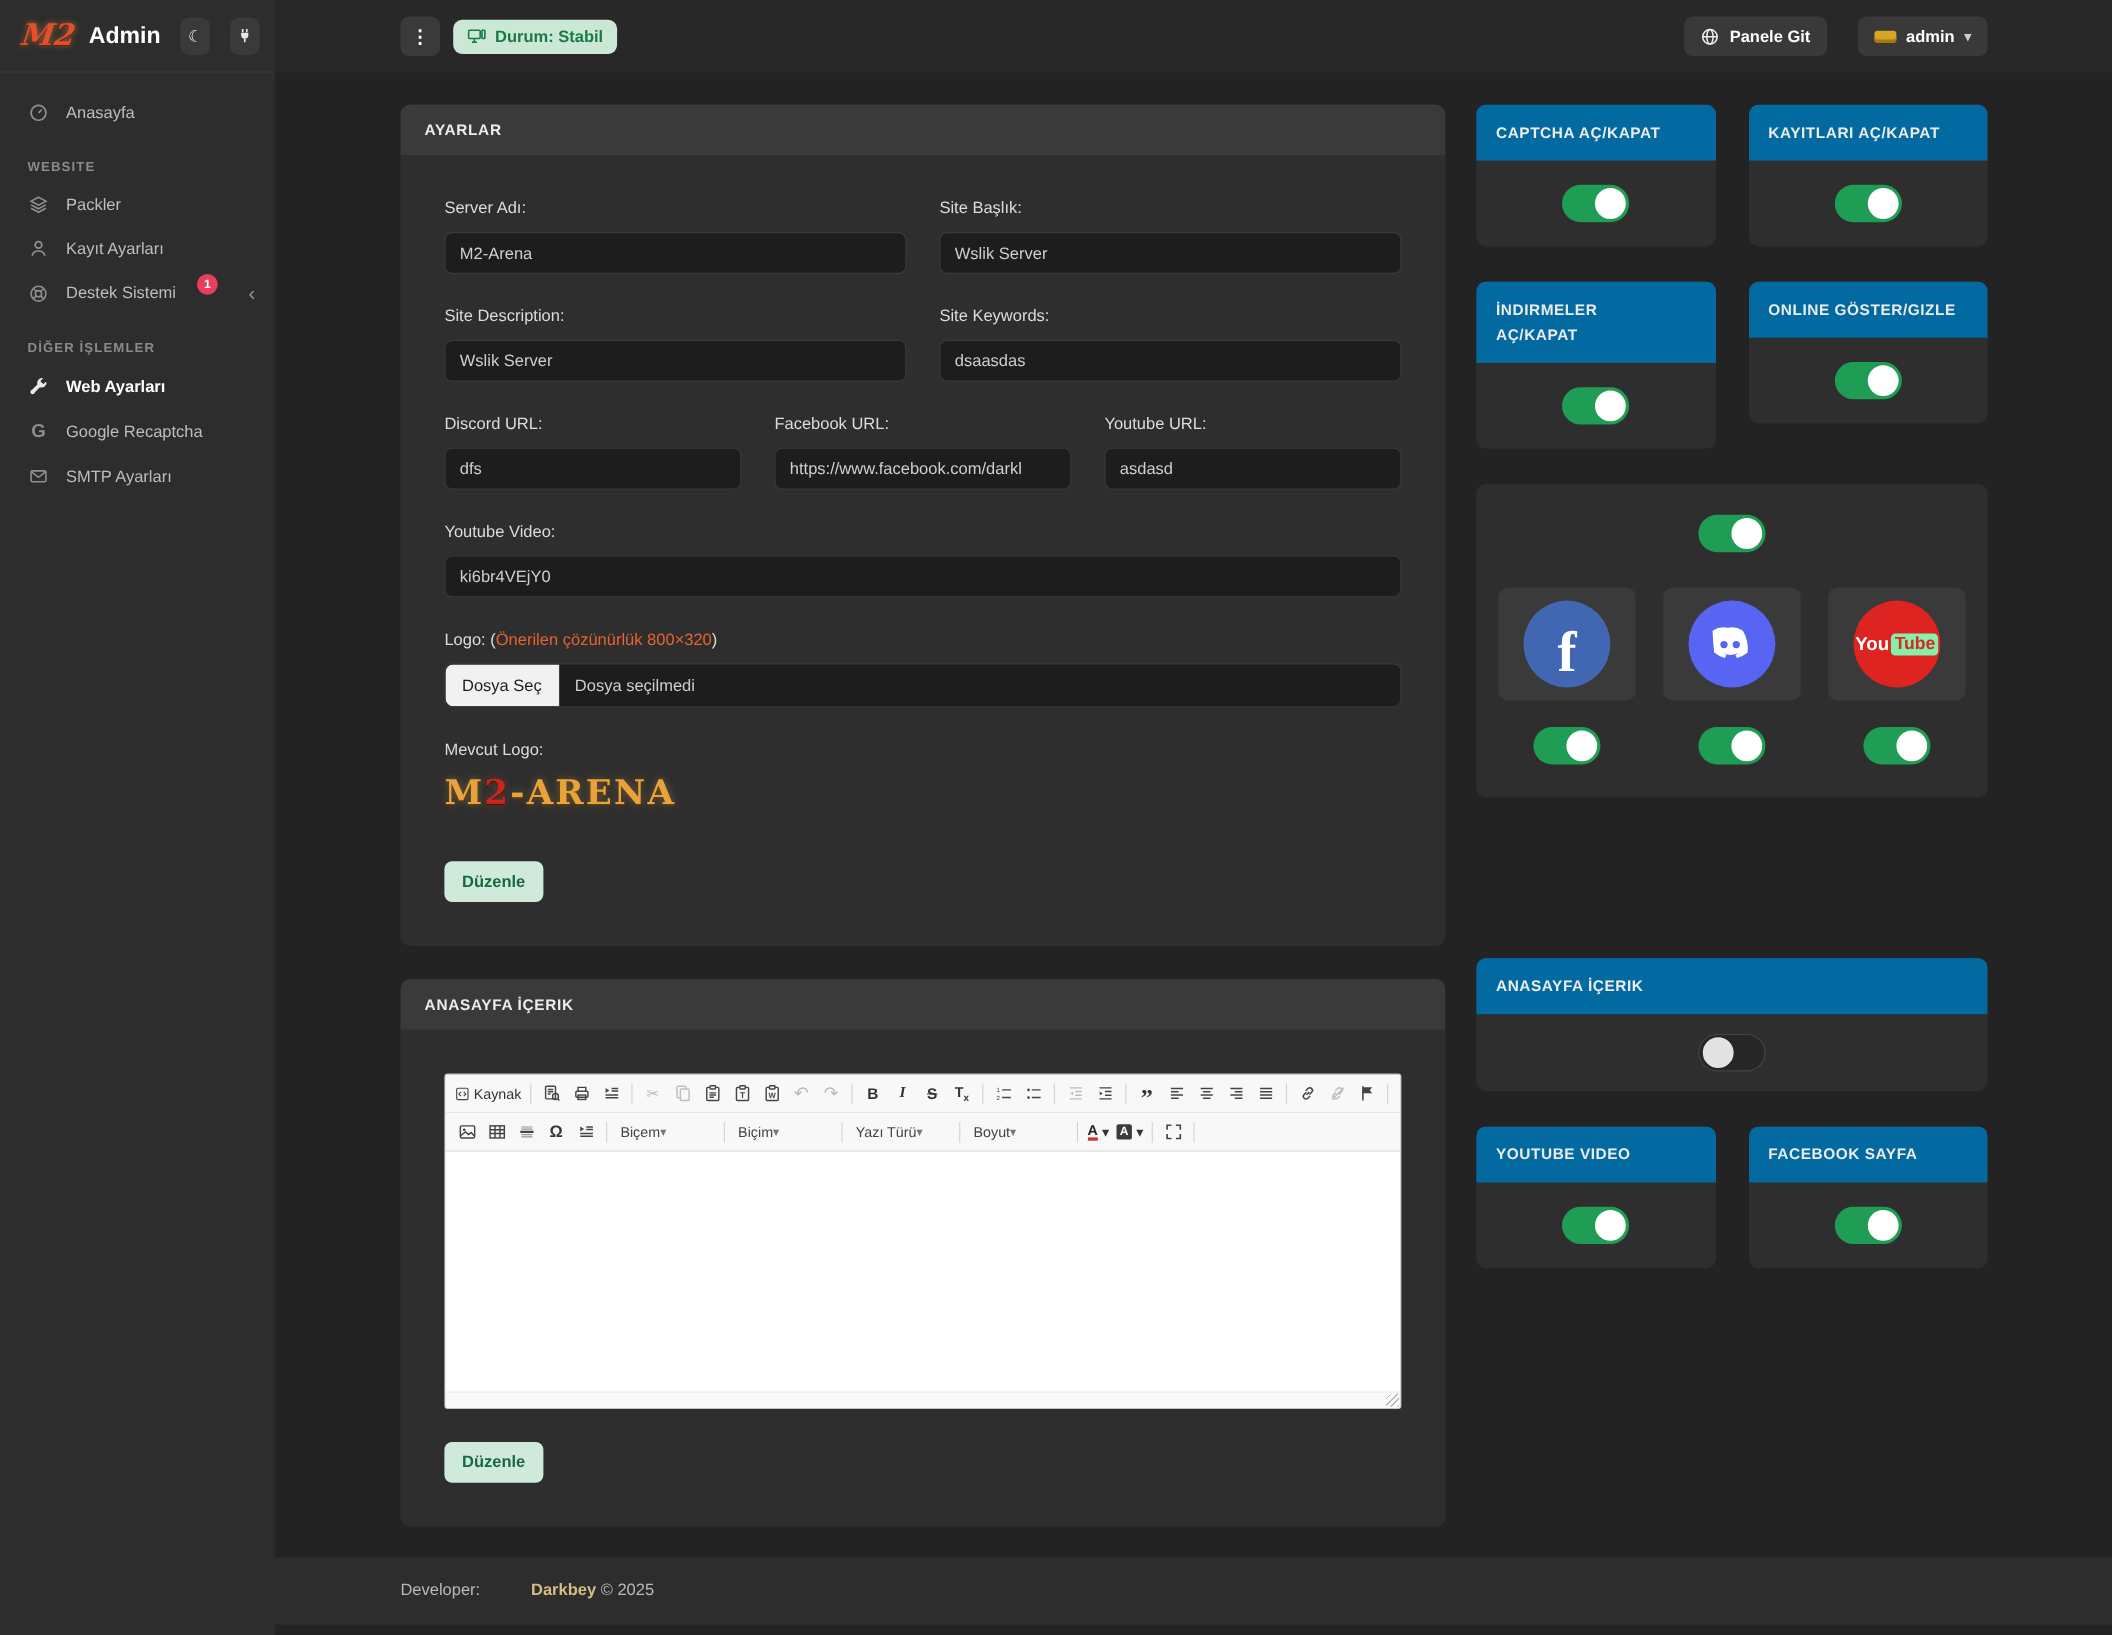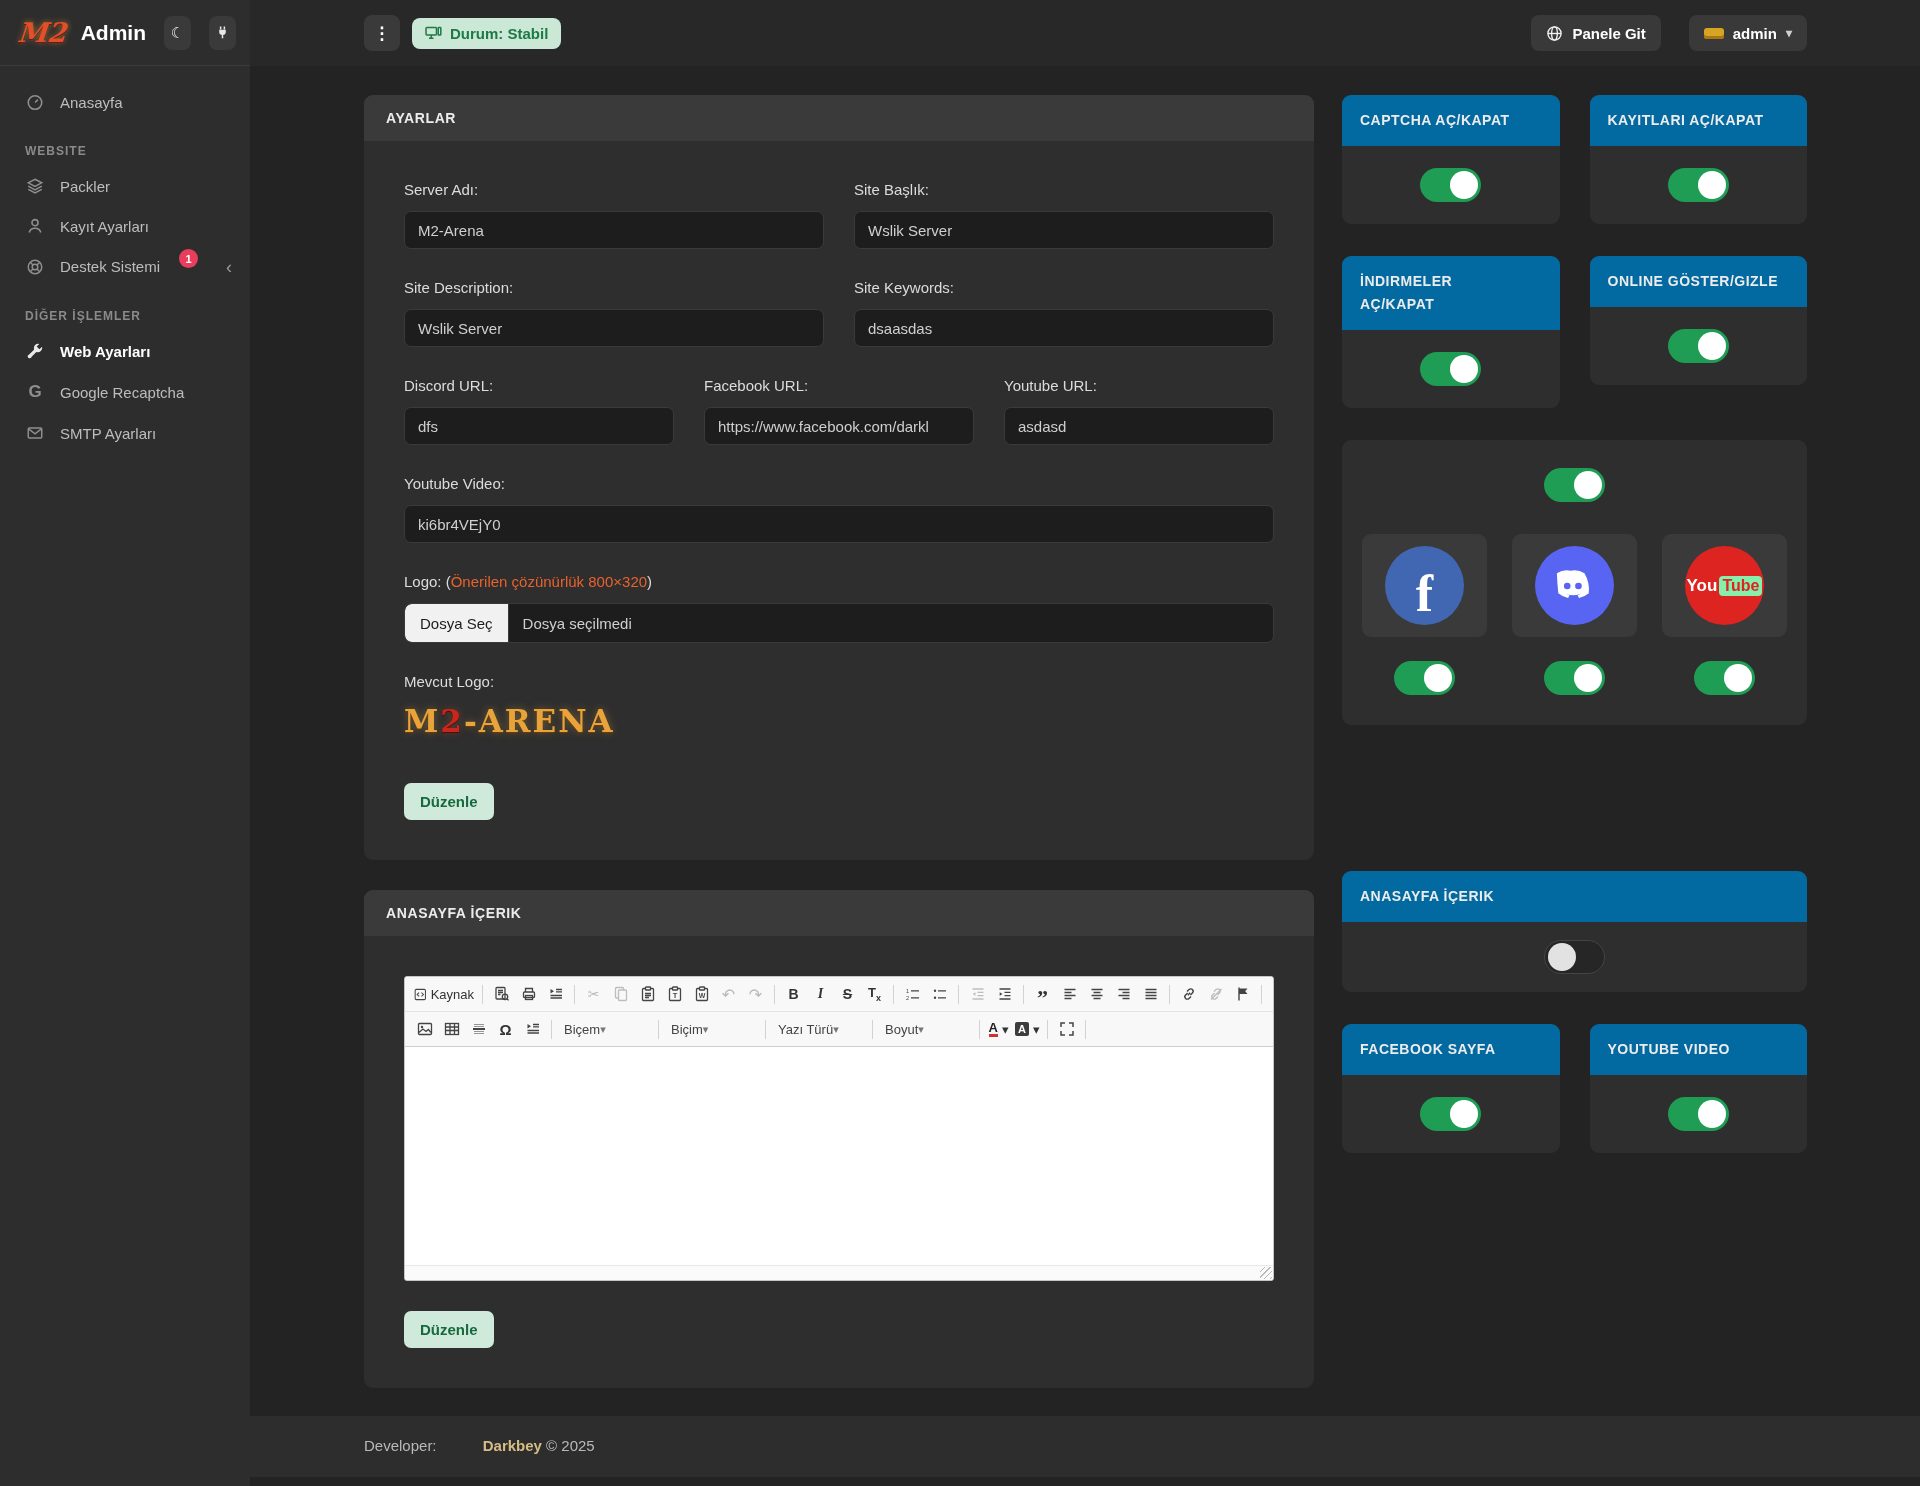--- a/index.html
+++ b/index.html
@@ -620,13 +620,13 @@
 
       <div class="side-bottom">
         <div class="tcard">
-          <div class="tcard-h">FACEBOOK SAYFA</div>
+          <div class="tcard-h">YOUTUBE VIDEO</div>
           <div class="tcard-b">
               <span class="switch"></span>
             </div>
         </div>
         <div class="tcard">
-          <div class="tcard-h">YOUTUBE VIDEO</div>
+          <div class="tcard-h">FACEBOOK SAYFA</div>
           <div class="tcard-b">
               <span class="switch"></span>
             </div>

